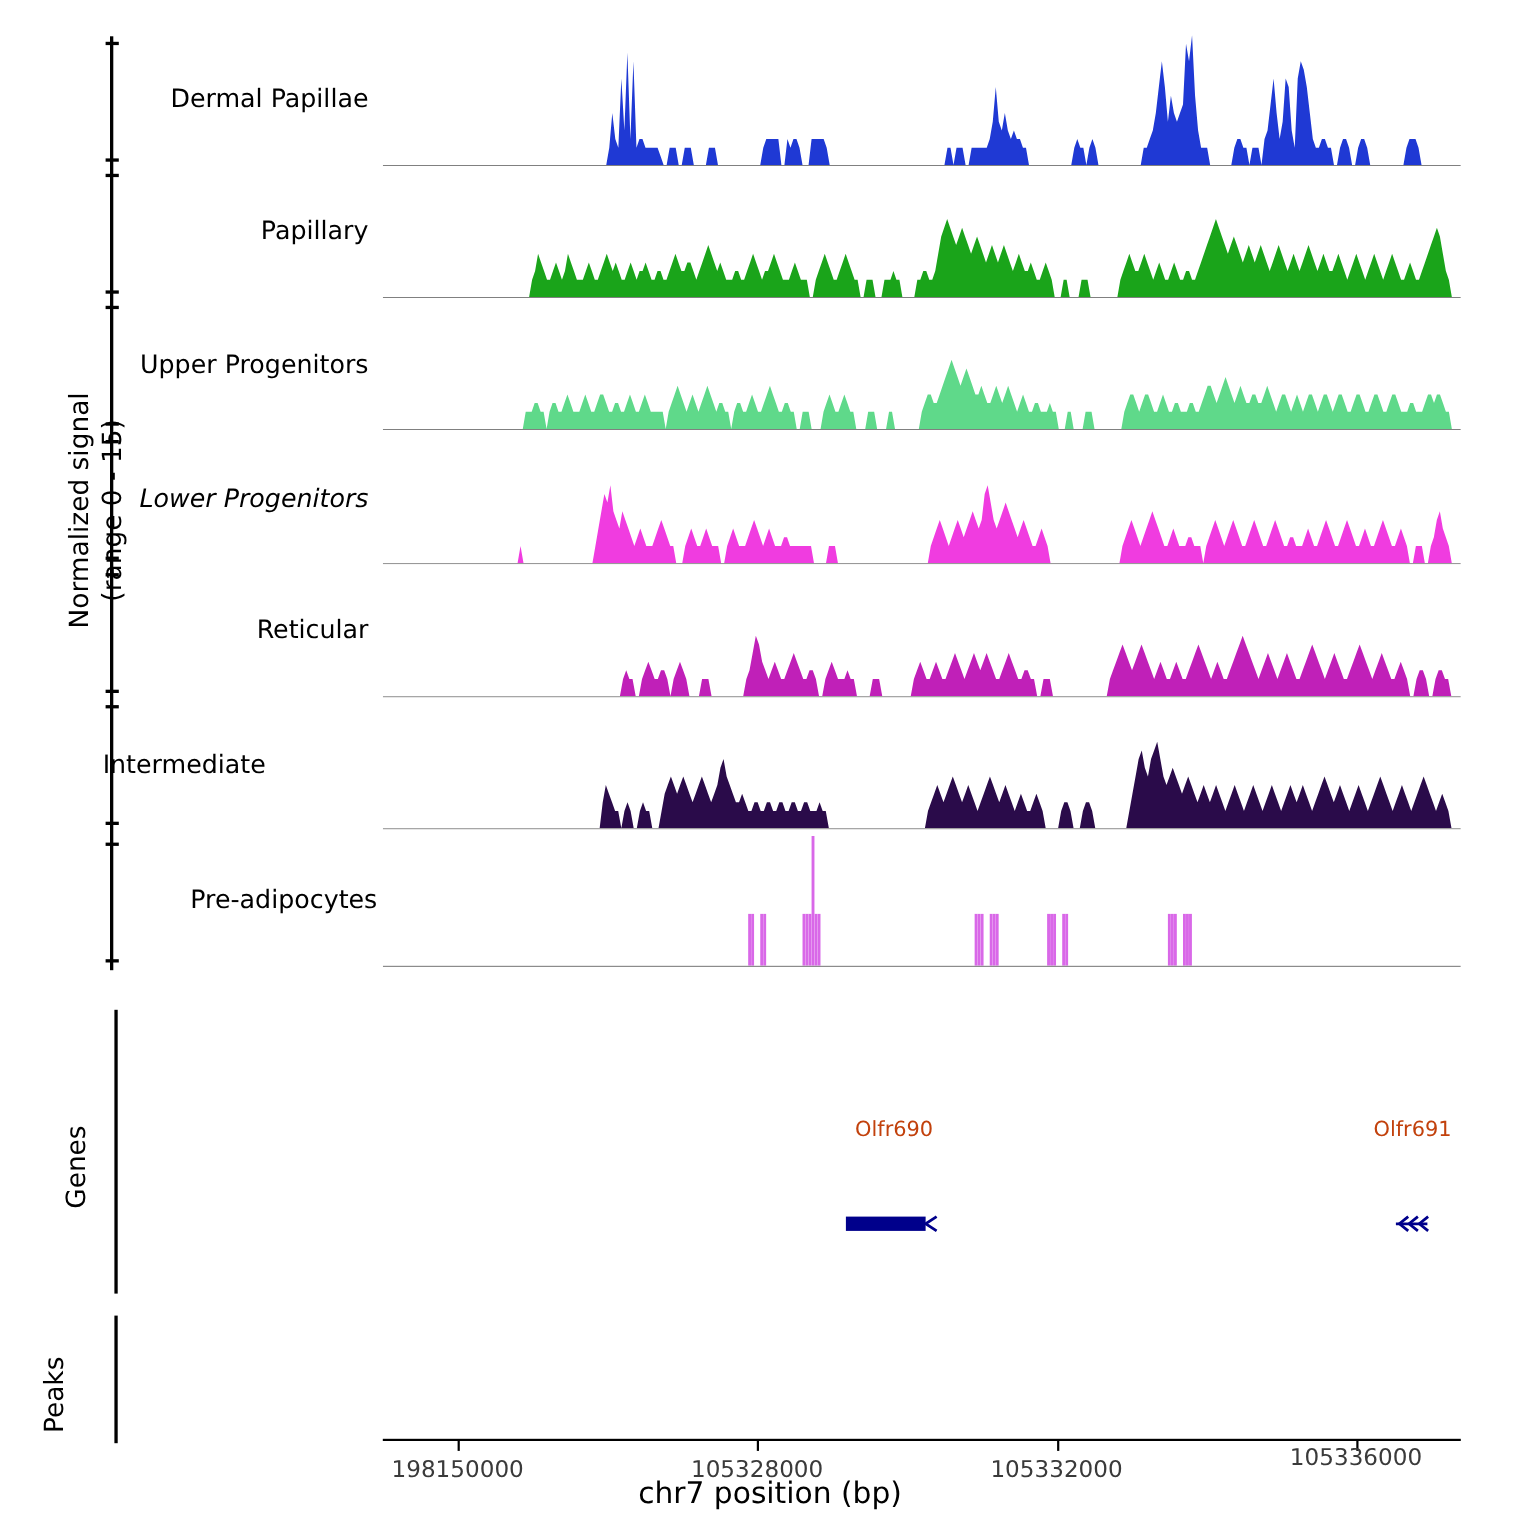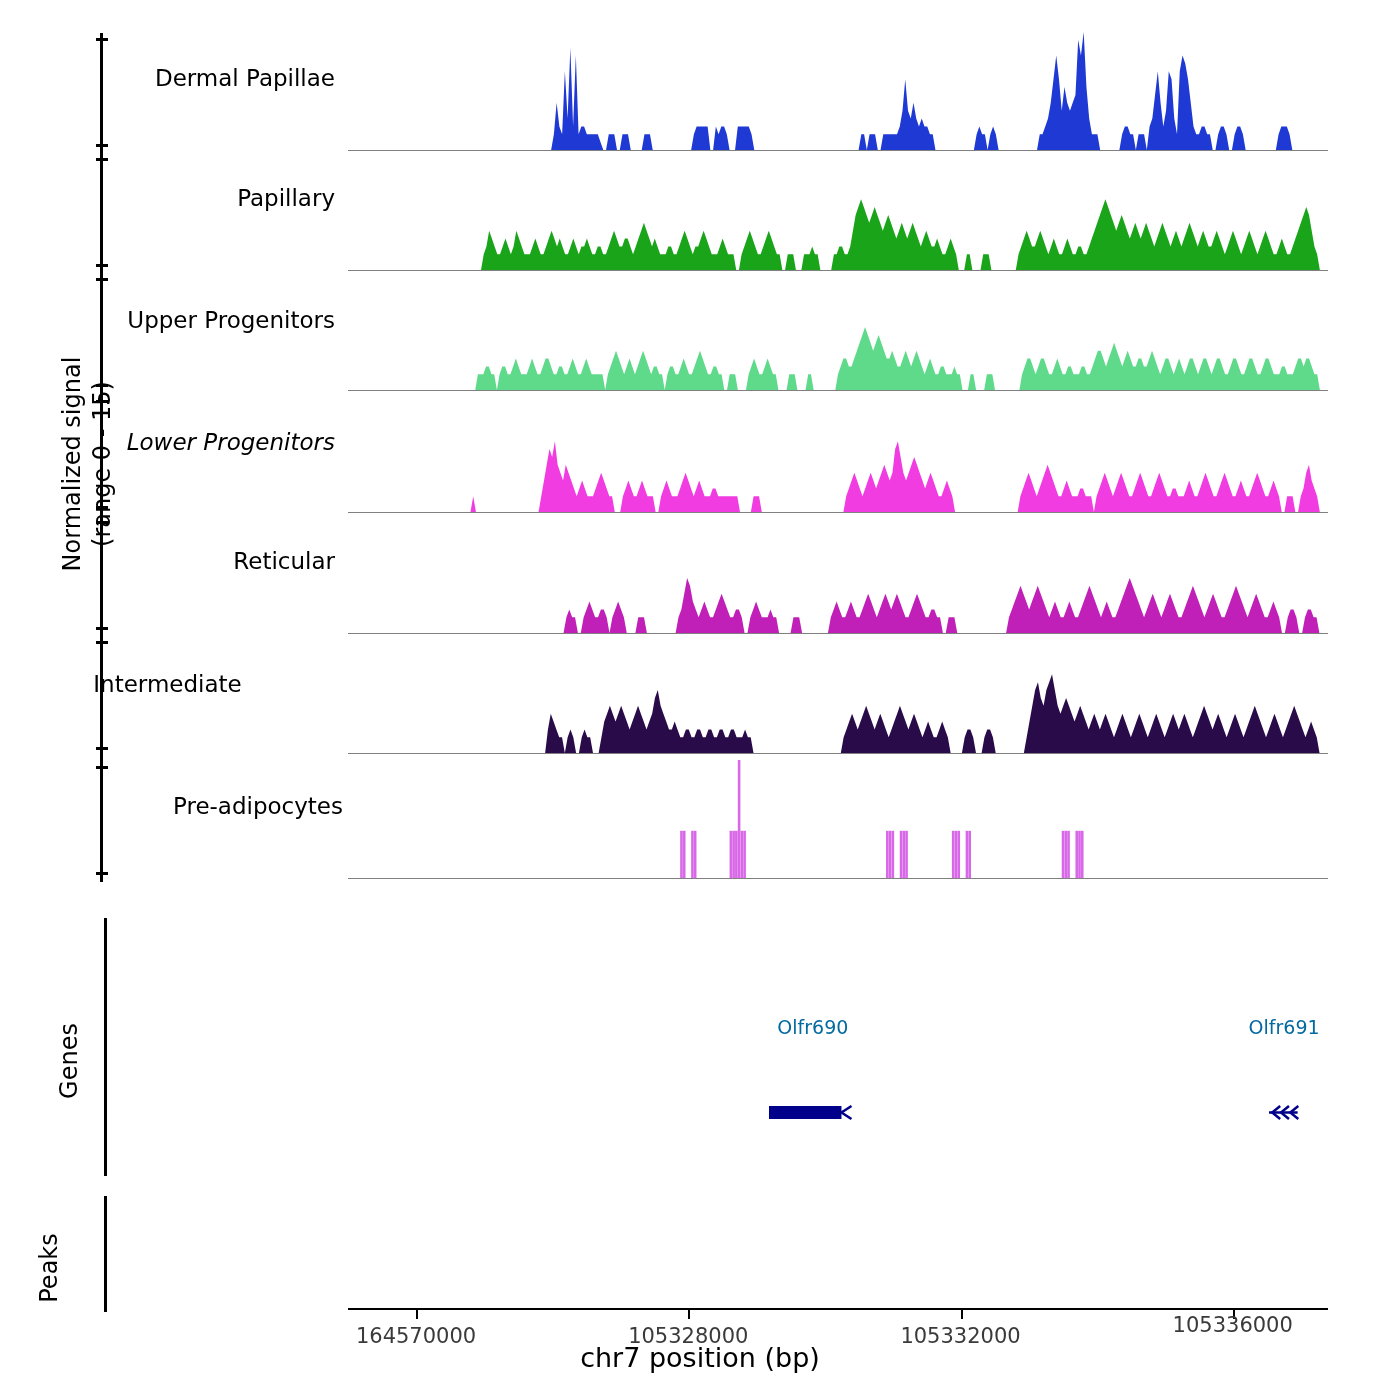--- a/index.html
+++ b/index.html
@@ -48,6 +48,7 @@
     color: #000;
     text-align: right;
     white-space: nowrap;
+    margin-top: 12px;
   }
   .track-plot {
     position: absolute;

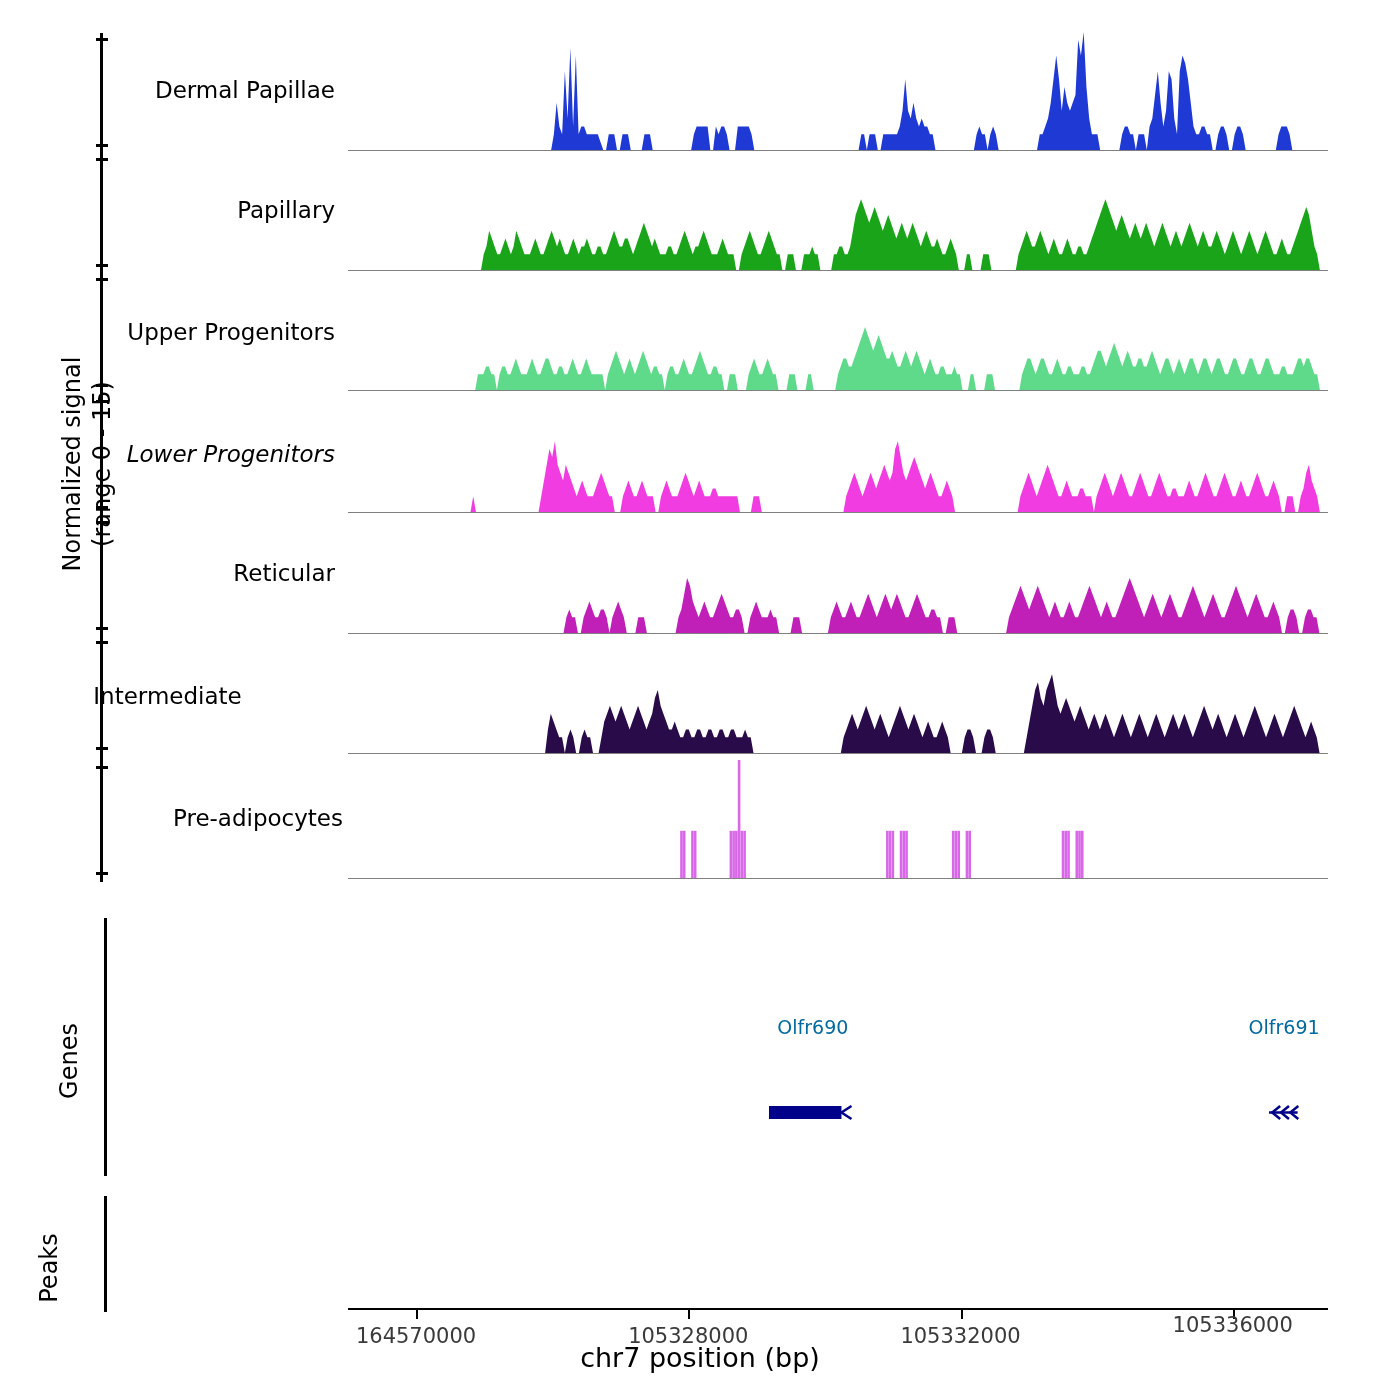--- a/index.html
+++ b/index.html
@@ -72,7 +72,7 @@
   .gene-name {
     position: absolute;
     font-size: 19px;
-    color: #0369a1;
+    color: #c2410c;
     white-space: nowrap;
     transform: translateX(-50%);
   }

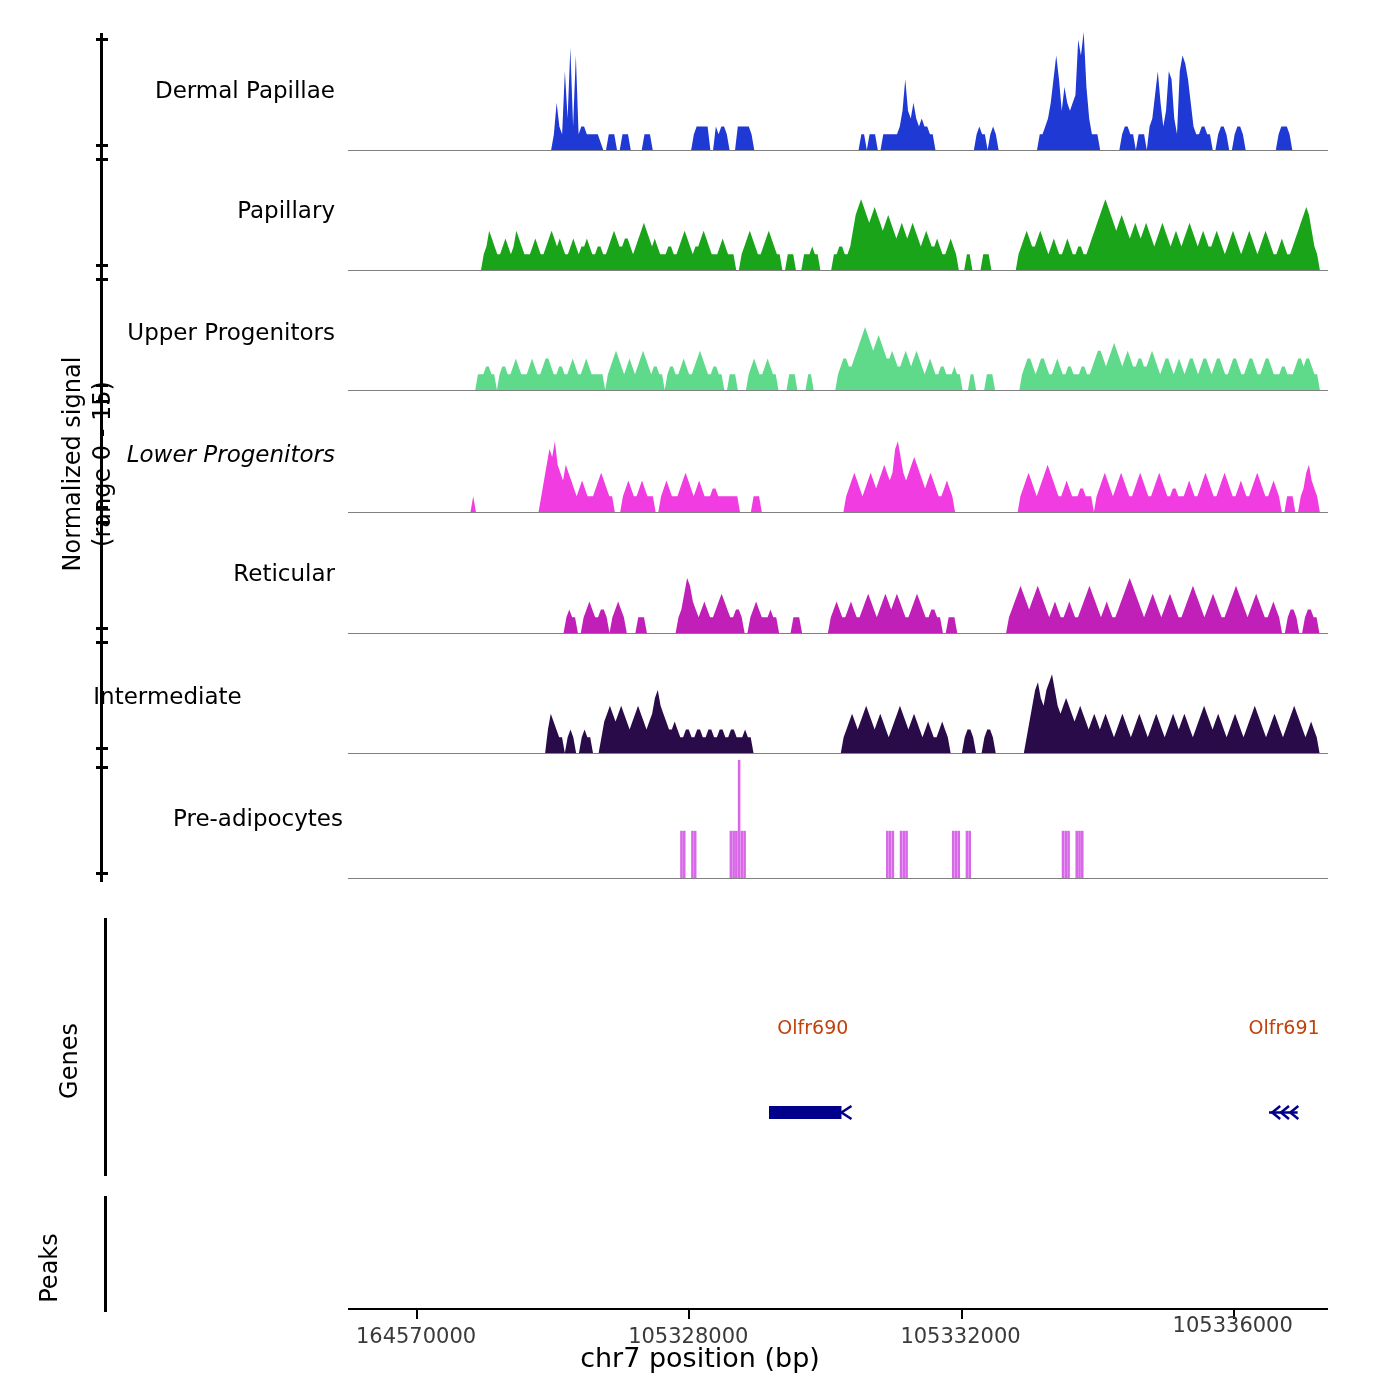--- a/index.html
+++ b/index.html
@@ -236,7 +236,7 @@
   <div class="xaxis-line" style="left:348px; top:1308px; width:980px;"></div>
   <div id="xticks">
       <div class="xtick" style="left: 416.056px; top: 1310px;"></div>
-      <div class="xtick-label" style="left: 416.056px; top: 1324px;">164570000</div>
+      <div class="xtick-label" style="left: 416.056px; top: 1324px;">198150000</div>
       <div class="xtick" style="left: 688.278px; top: 1310px;"></div>
       <div class="xtick-label" style="left: 688.278px; top: 1324px;">105328000</div>
       <div class="xtick" style="left: 960.5px; top: 1310px;"></div>

